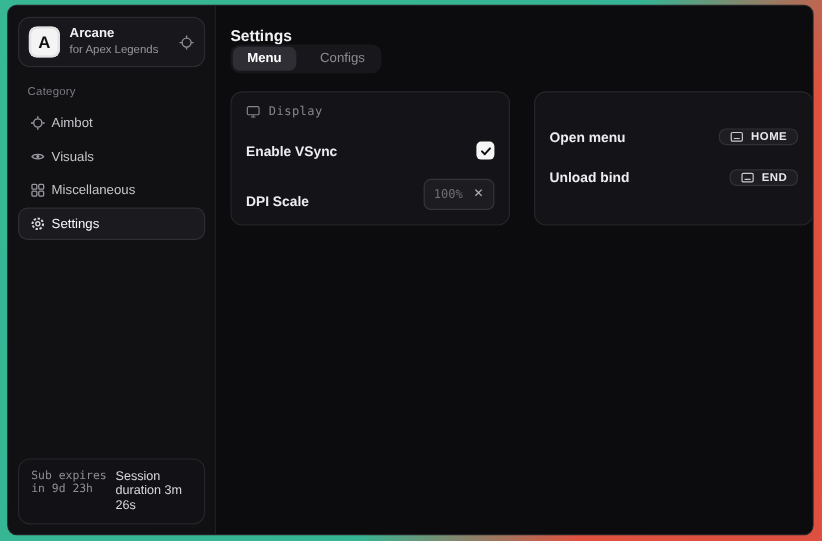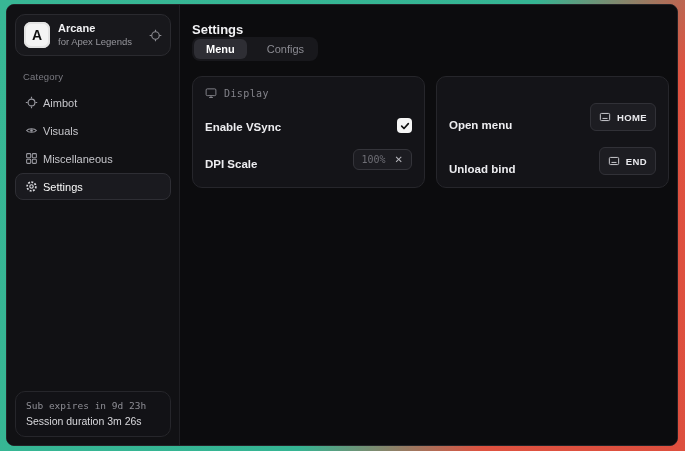--- a/index.html
+++ b/index.html
@@ -60,7 +60,7 @@
   }
   .tab { font-size:11px; padding:4px 12px; border-radius:6px; color:#8b8b92; cursor:default; }
   .tab.active { background:#2e2e34; color:#ffffff; font-weight:bold; }
-  .cards { display:flex; gap:11px; margin-top:15px; }
+  .cards { display:flex; gap:20px; margin-top:15px; }
   .card {
     width:233px; background:#141418; border:1px solid #26262b;
     border-radius:10px; padding:10px 12px 12px 12px;

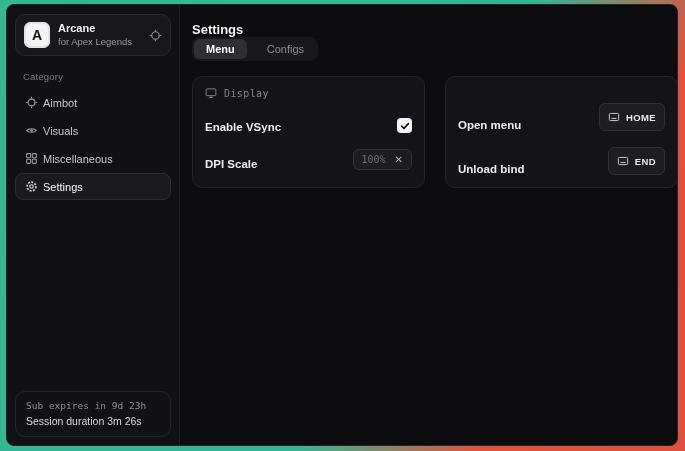--- a/index.html
+++ b/index.html
@@ -90,7 +90,7 @@
   .key-pill {
     display:flex; align-items:center; gap:6px;
     background:#1d1d22; border:1px solid #313137; border-radius:6px;
-    padding:2px 8px; height:28px; cursor:pointer;
+    padding:2px 8px; height:14px; cursor:pointer;
   }
   .key-pill .kico { display:flex; color:#c9c9ce; }
   .key-label { font-size:9.5px; font-weight:bold; color:#e9e9ed; letter-spacing:.4px; }

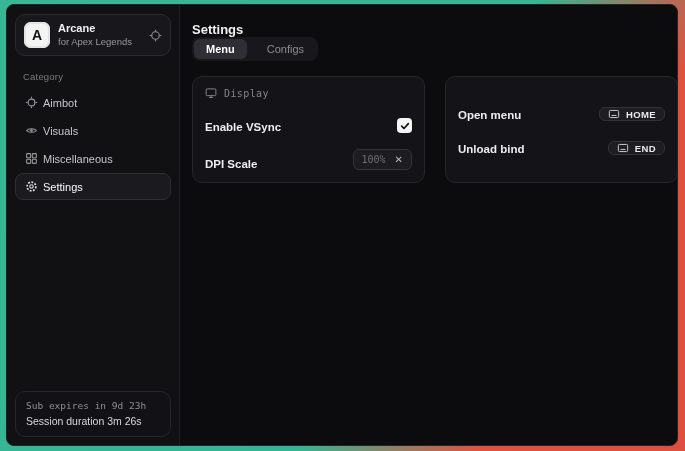--- a/index.html
+++ b/index.html
@@ -83,7 +83,7 @@
   .dpi-control {
     display:flex; align-items:center; gap:9px;
     background:#1c1c21; border:1px solid #34343a; border-radius:6px;
-    padding:2px 8px; height:21px;
+    padding:2px 8px; height:26px;
   }
   .dpi-value { font-family:"DejaVu Sans Mono", monospace; font-size:10px; color:#6f6f76; }
   .dpi-clear { font-size:10px; color:#b7b7bd; cursor:pointer; line-height:1; }

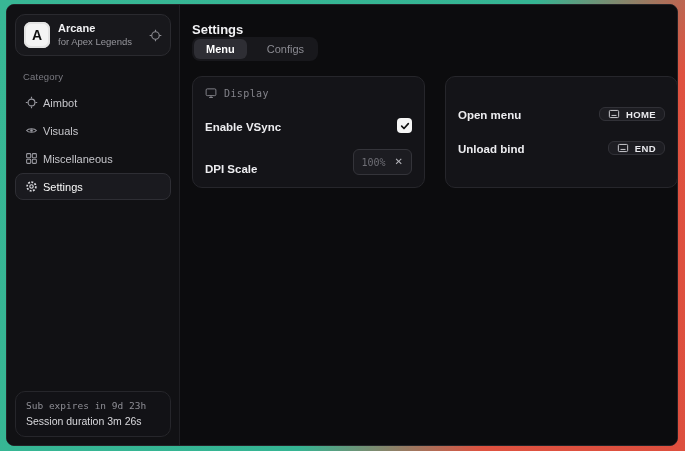--- a/index.html
+++ b/index.html
@@ -47,7 +47,7 @@
   .sidebar-spacer { flex:1; }
   .sub-card {
     border:1px solid #26262b; border-radius:10px; padding:8px 10px 9px 10px;
-    display:flex; flex-direction:column; gap:4px; background:#121216;
+    display:flex; flex-direction:row; gap:4px; background:#121216;
   }
   .sub-line1 { font-family:"DejaVu Sans Mono", monospace; font-size:9.5px; color:#8e8e95; }
   .sub-line2 { font-size:10.5px; color:#d8d8dc; }

